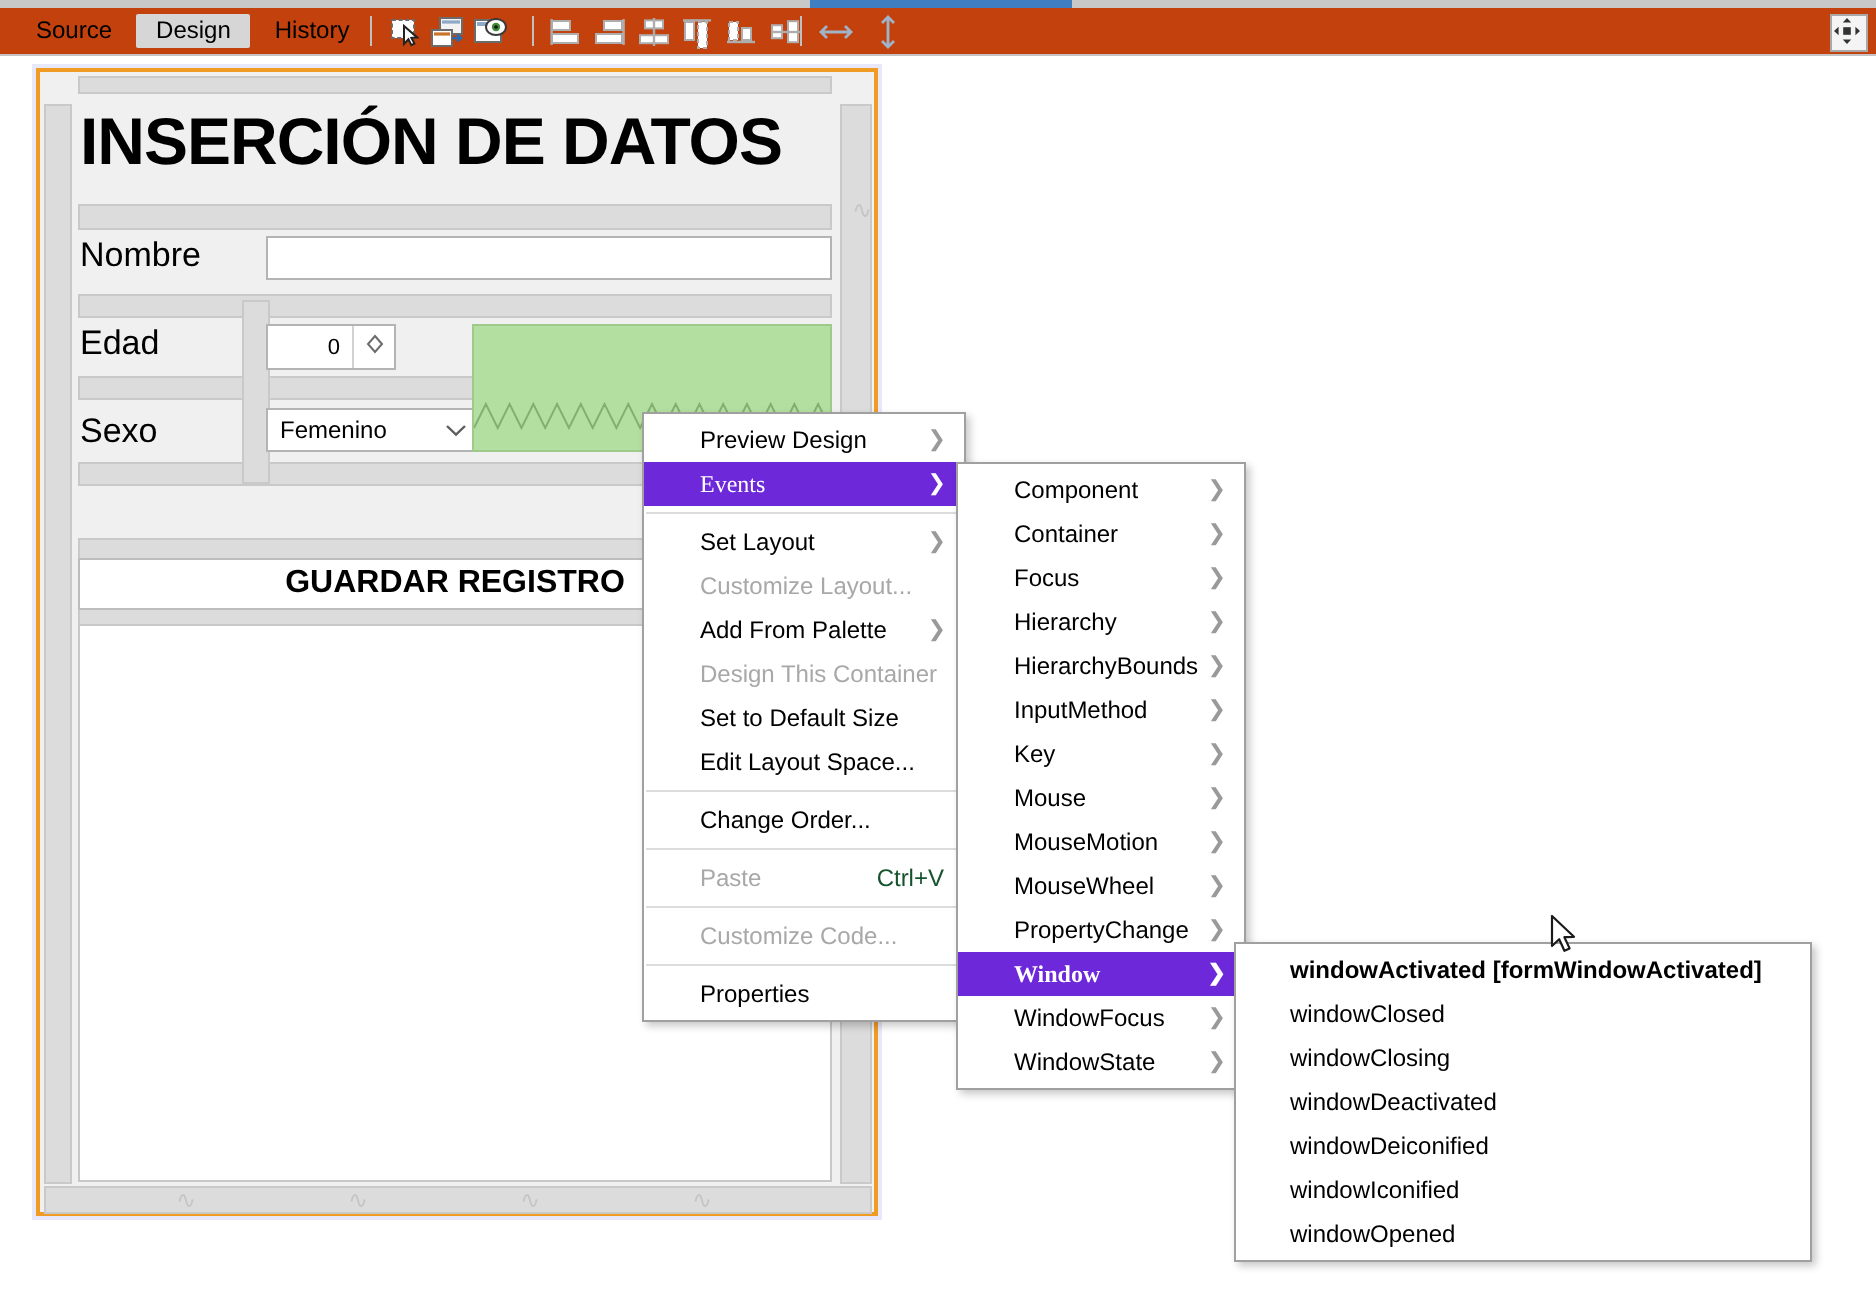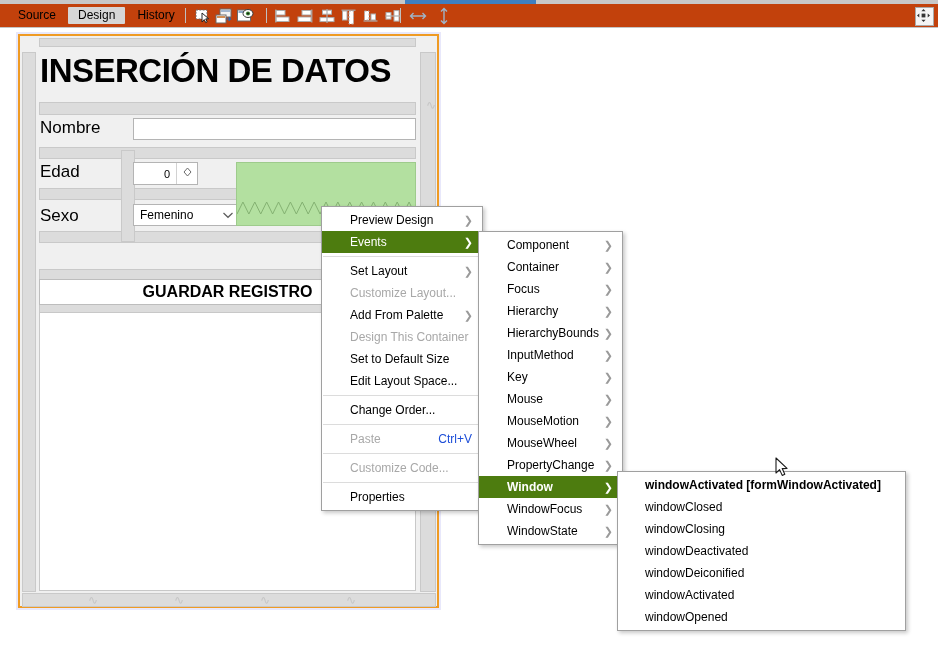--- a/index.html
+++ b/index.html
@@ -72,7 +72,7 @@
   .mi{position:relative;height:22px;line-height:22px;padding:0 26px 0 28px;font-size:12px;color:#000;white-space:nowrap;
       font-family:"Liberation Sans","DejaVu Sans",sans-serif;}
   .mi.dis{color:#a8a8a8;}
-  .mi.sel{background:#4d7c0f;color:#ffffff;}
+  .mi.sel{background:#6d28d9;color:#ffffff;font-family:Liberation Serif, serif;}
   .mi.bold{font-weight:bold;}
   .mi .accel{position:absolute;right:10px;top:0;color:#1d4ed8;}
   .mi .arr{position:absolute;right:9px;top:0;height:22px;line-height:22px;color:#9a9a9a;font-size:11px;}

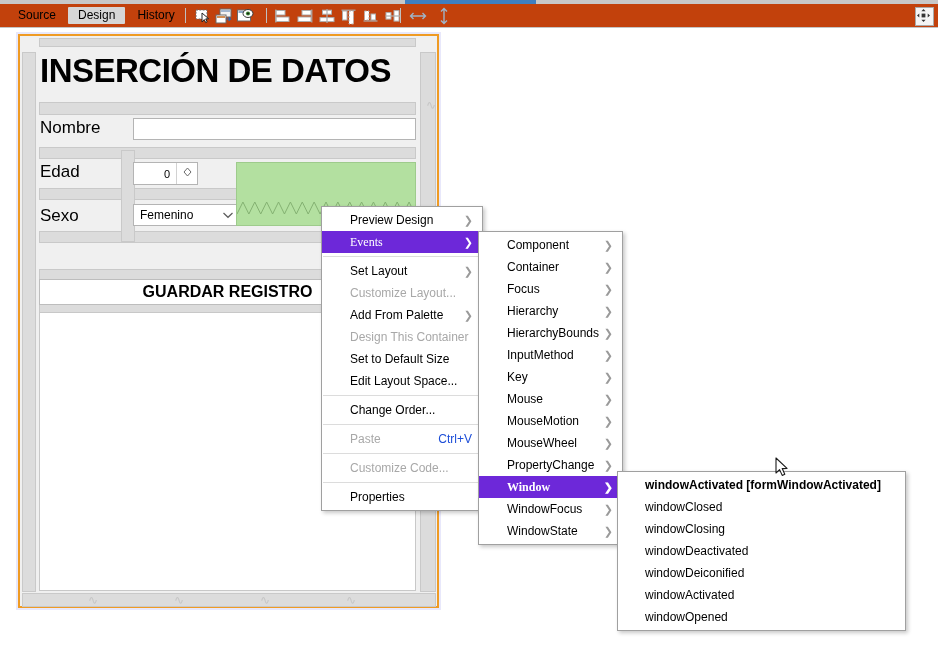--- a/index.html
+++ b/index.html
@@ -74,7 +74,7 @@
   .mi.dis{color:#a8a8a8;}
   .mi.sel{background:#6d28d9;color:#ffffff;font-family:Liberation Serif, serif;}
   .mi.bold{font-weight:bold;}
-  .mi .accel{position:absolute;right:10px;top:0;color:#1d4ed8;}
+  .mi .accel{position:absolute;right:10px;top:0;color:#14532d;}
   .mi .arr{position:absolute;right:9px;top:0;height:22px;line-height:22px;color:#9a9a9a;font-size:11px;}
   .mi.sel .arr{color:#ffffff;}
   .msep{height:1px;background:#dcdcdc;margin:3px 1px;}

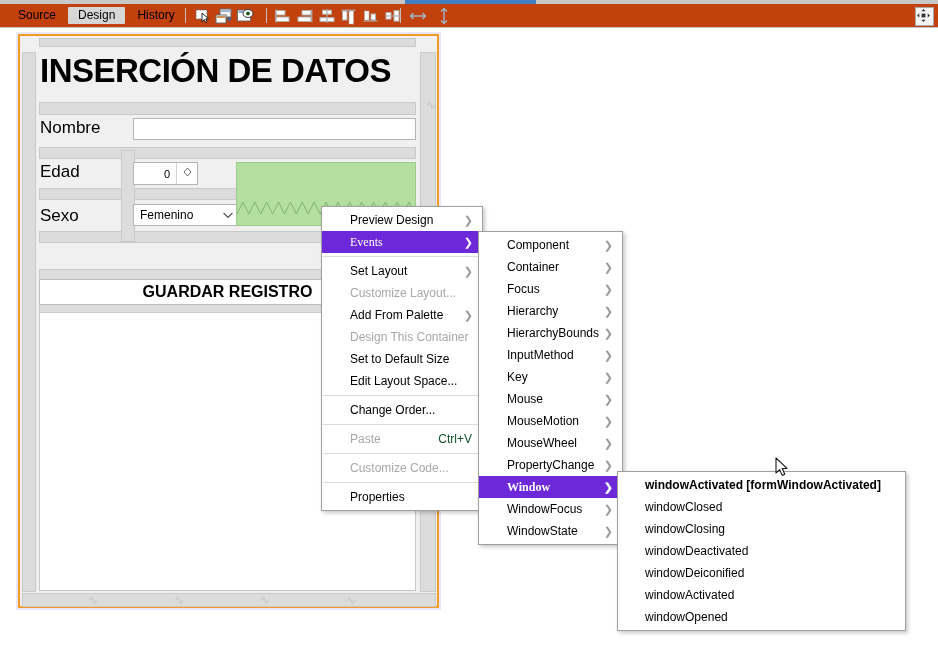--- a/index.html
+++ b/index.html
@@ -310,7 +310,7 @@
       <div class="mi">windowClosing</div>
       <div class="mi">windowDeactivated</div>
       <div class="mi">windowDeiconified</div>
-      <div class="mi">windowActivated</div>
+      <div class="mi">windowIconified</div>
       <div class="mi">windowOpened</div>
     </div>
 

